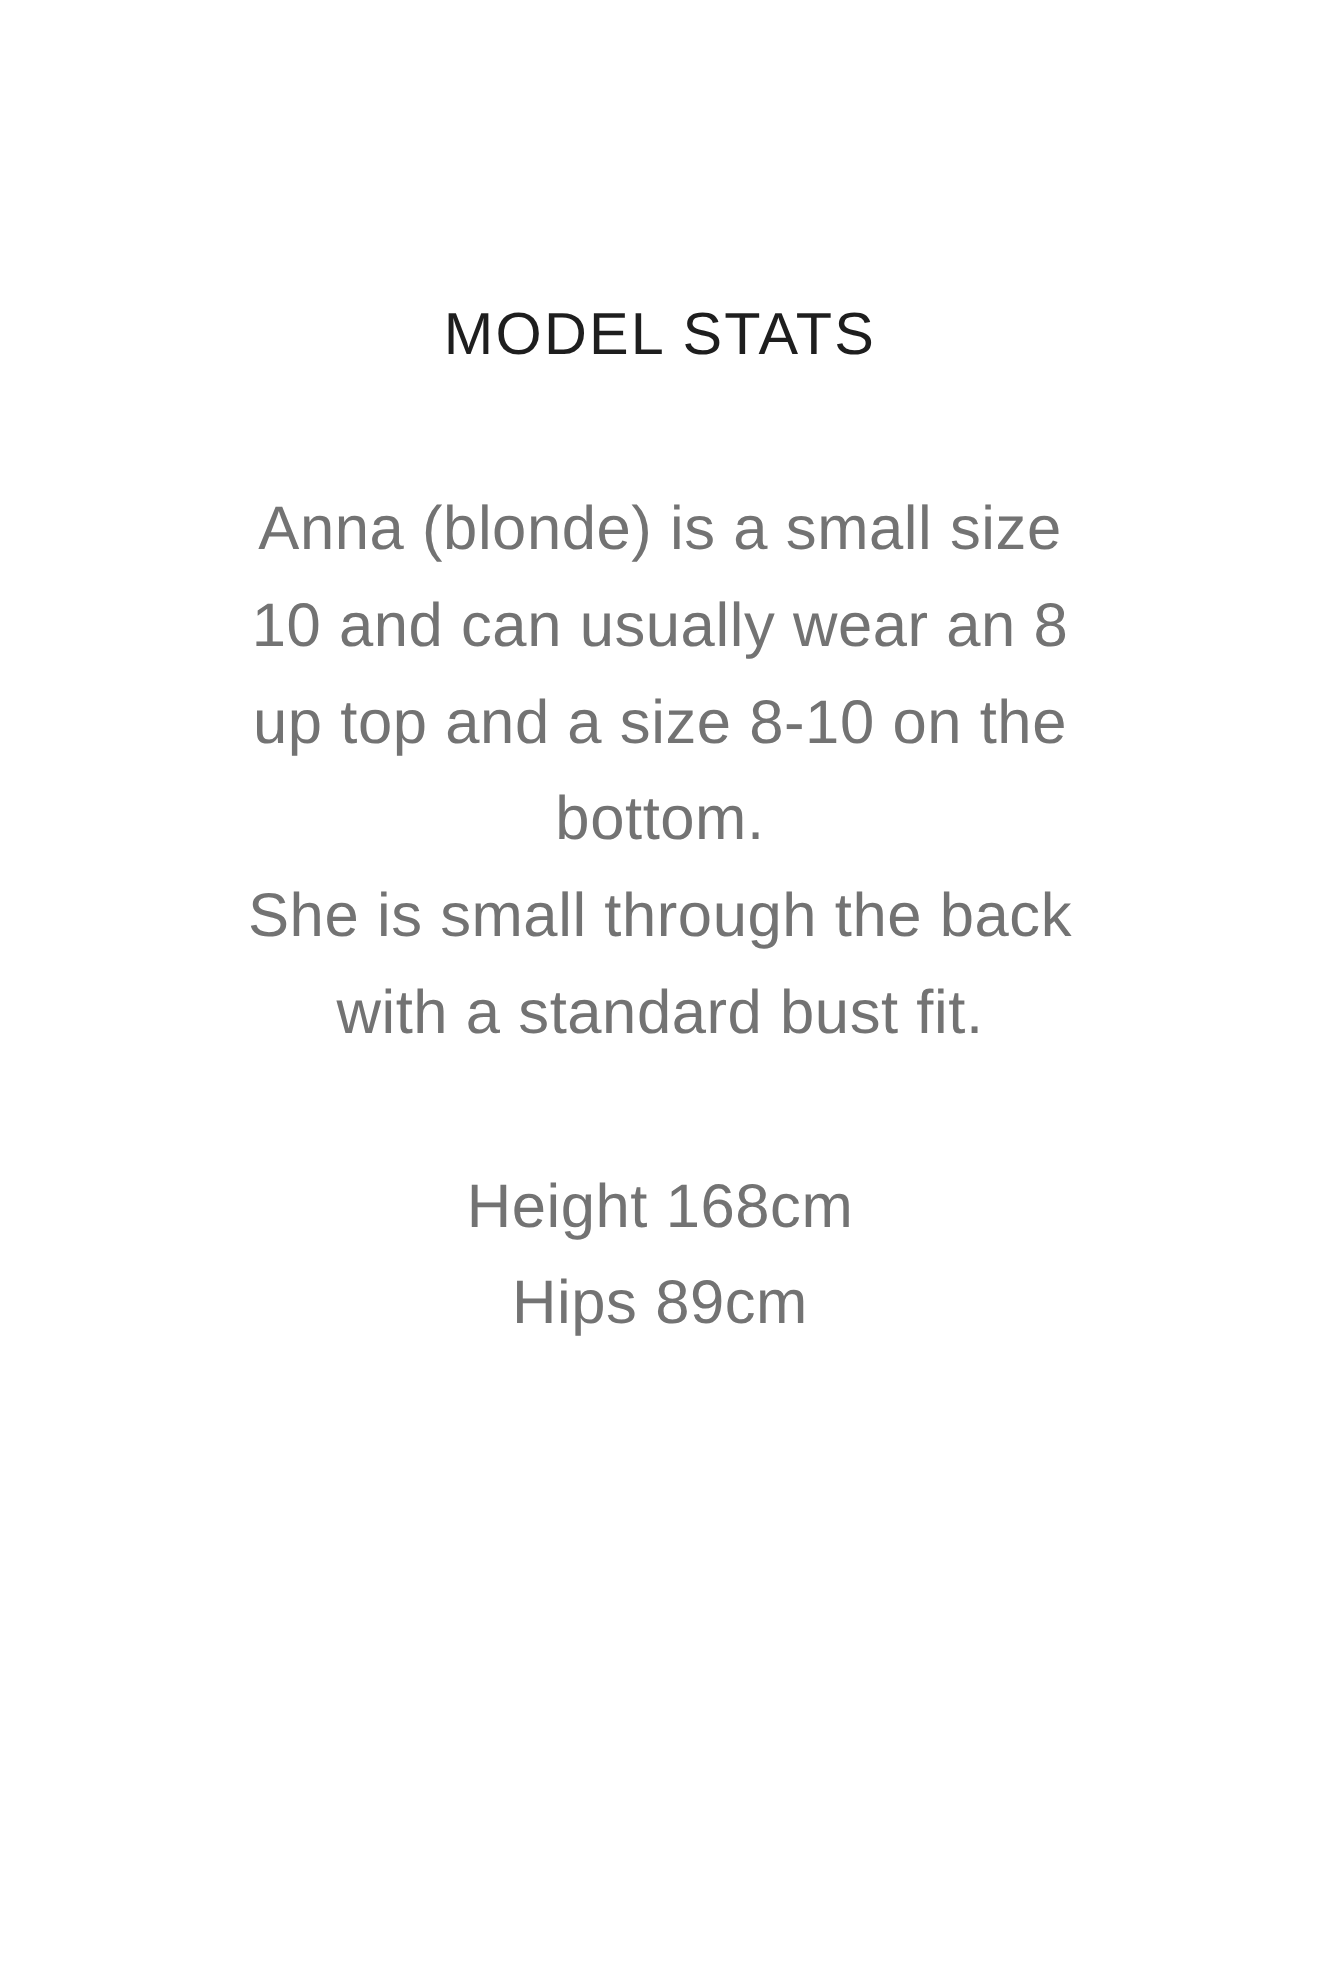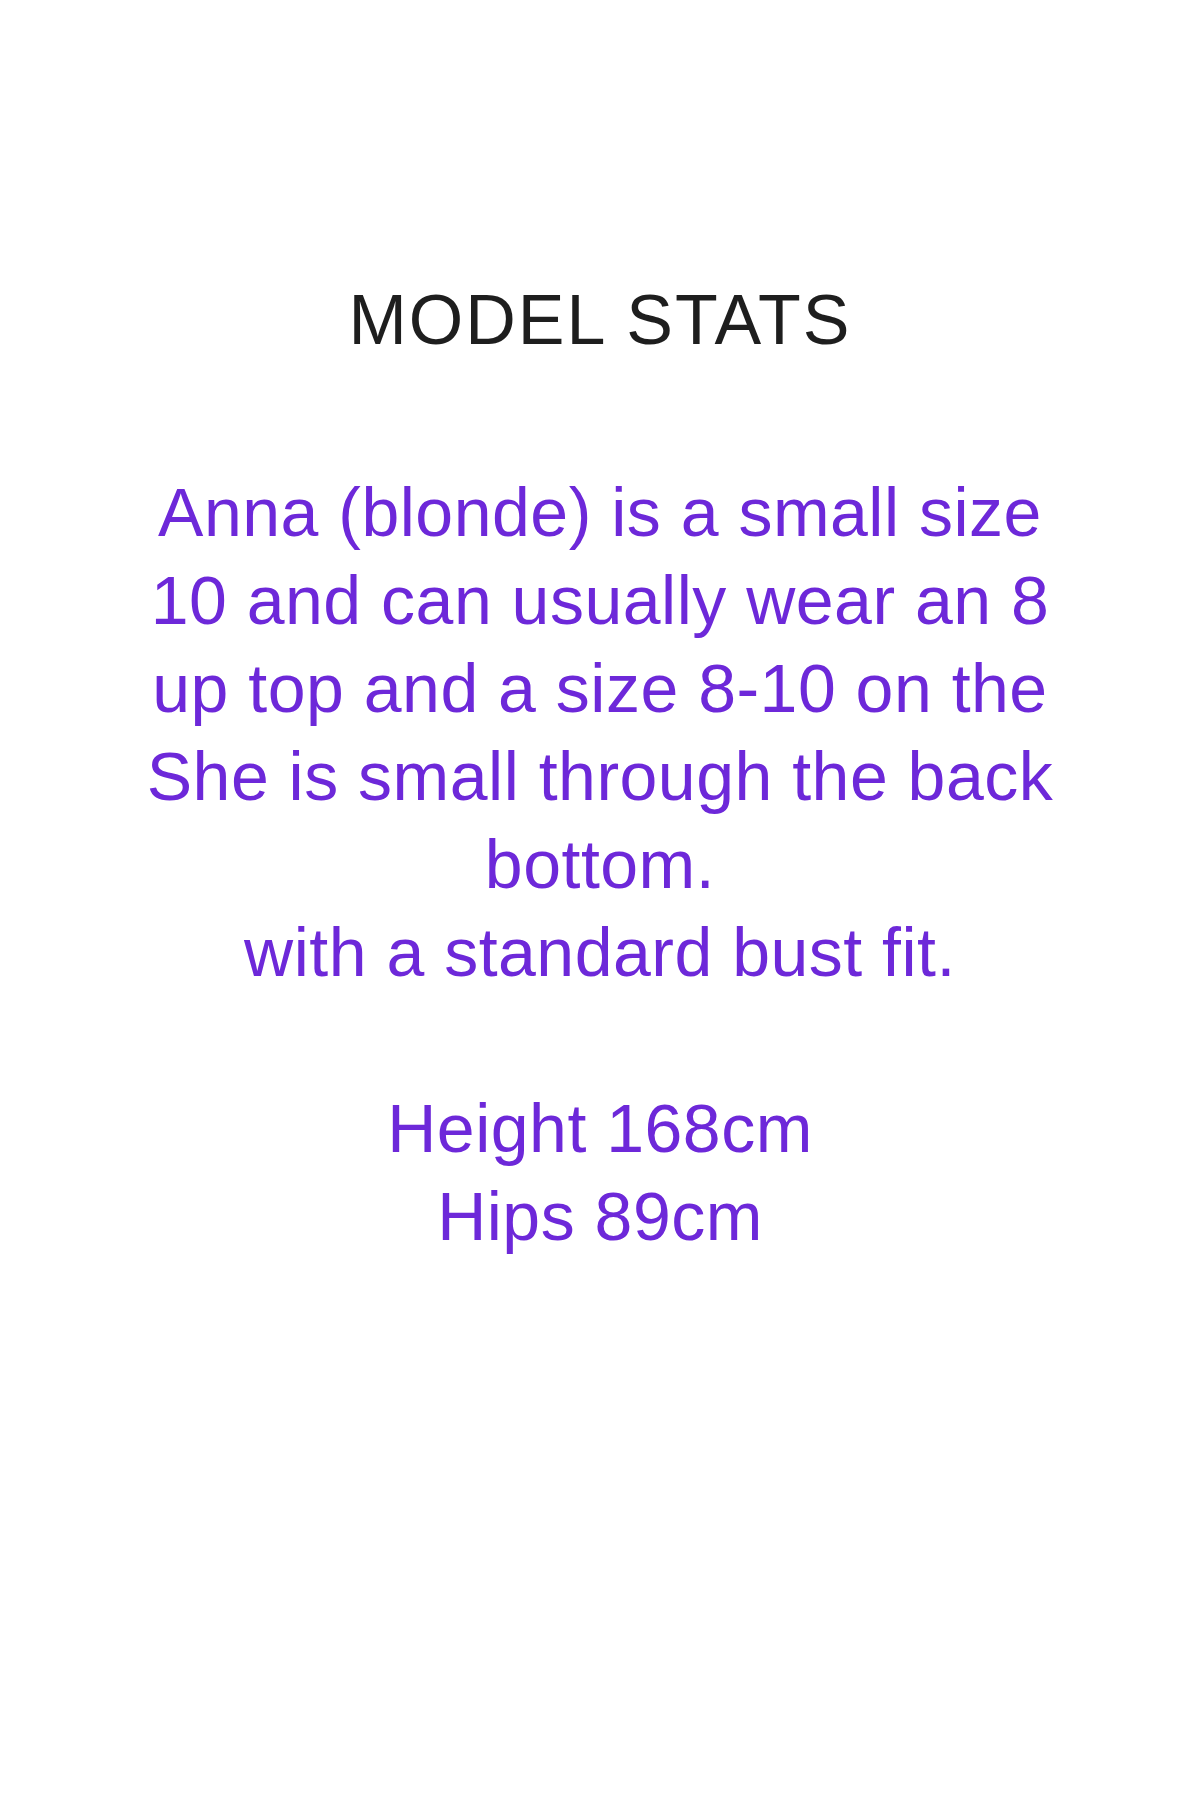--- a/index.html
+++ b/index.html
@@ -22,8 +22,8 @@
     color: #1e1e1e;
   }
   .title {
-    margin: 16px;
-    font-size: 70px;
+    margin: 0;
+    font-size: 54px;
     font-weight: 300;
     letter-spacing: 2px;
     line-height: 88px;

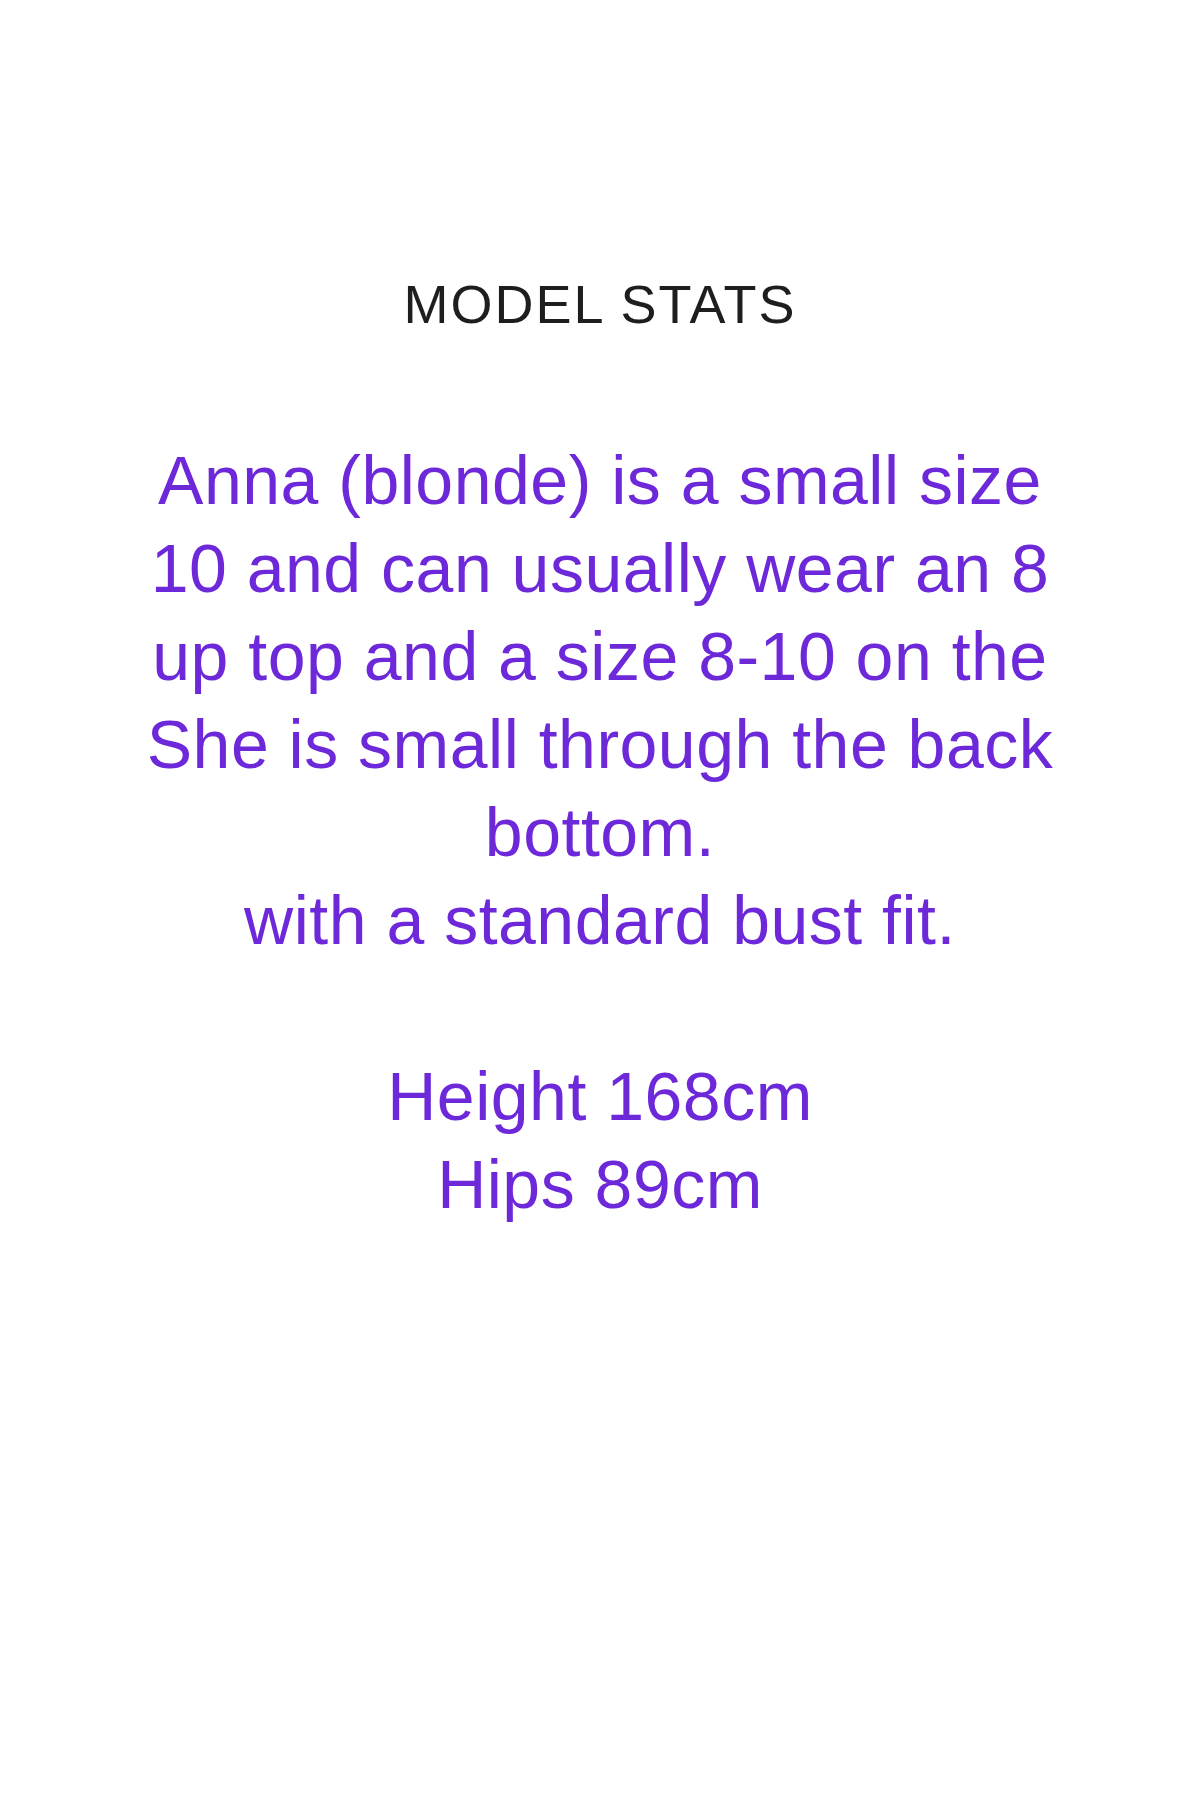--- a/index.html
+++ b/index.html
@@ -33,11 +33,11 @@
     height: 88px;
   }
   .text-block {
-    font-size: 68px;
+    font-size: 56px;
     font-weight: 300;
     letter-spacing: 0.5px;
     line-height: 88px;
-    color: #6d28d9;
+    color: #737373;
   }
   .text-block .line {
     white-space: nowrap;

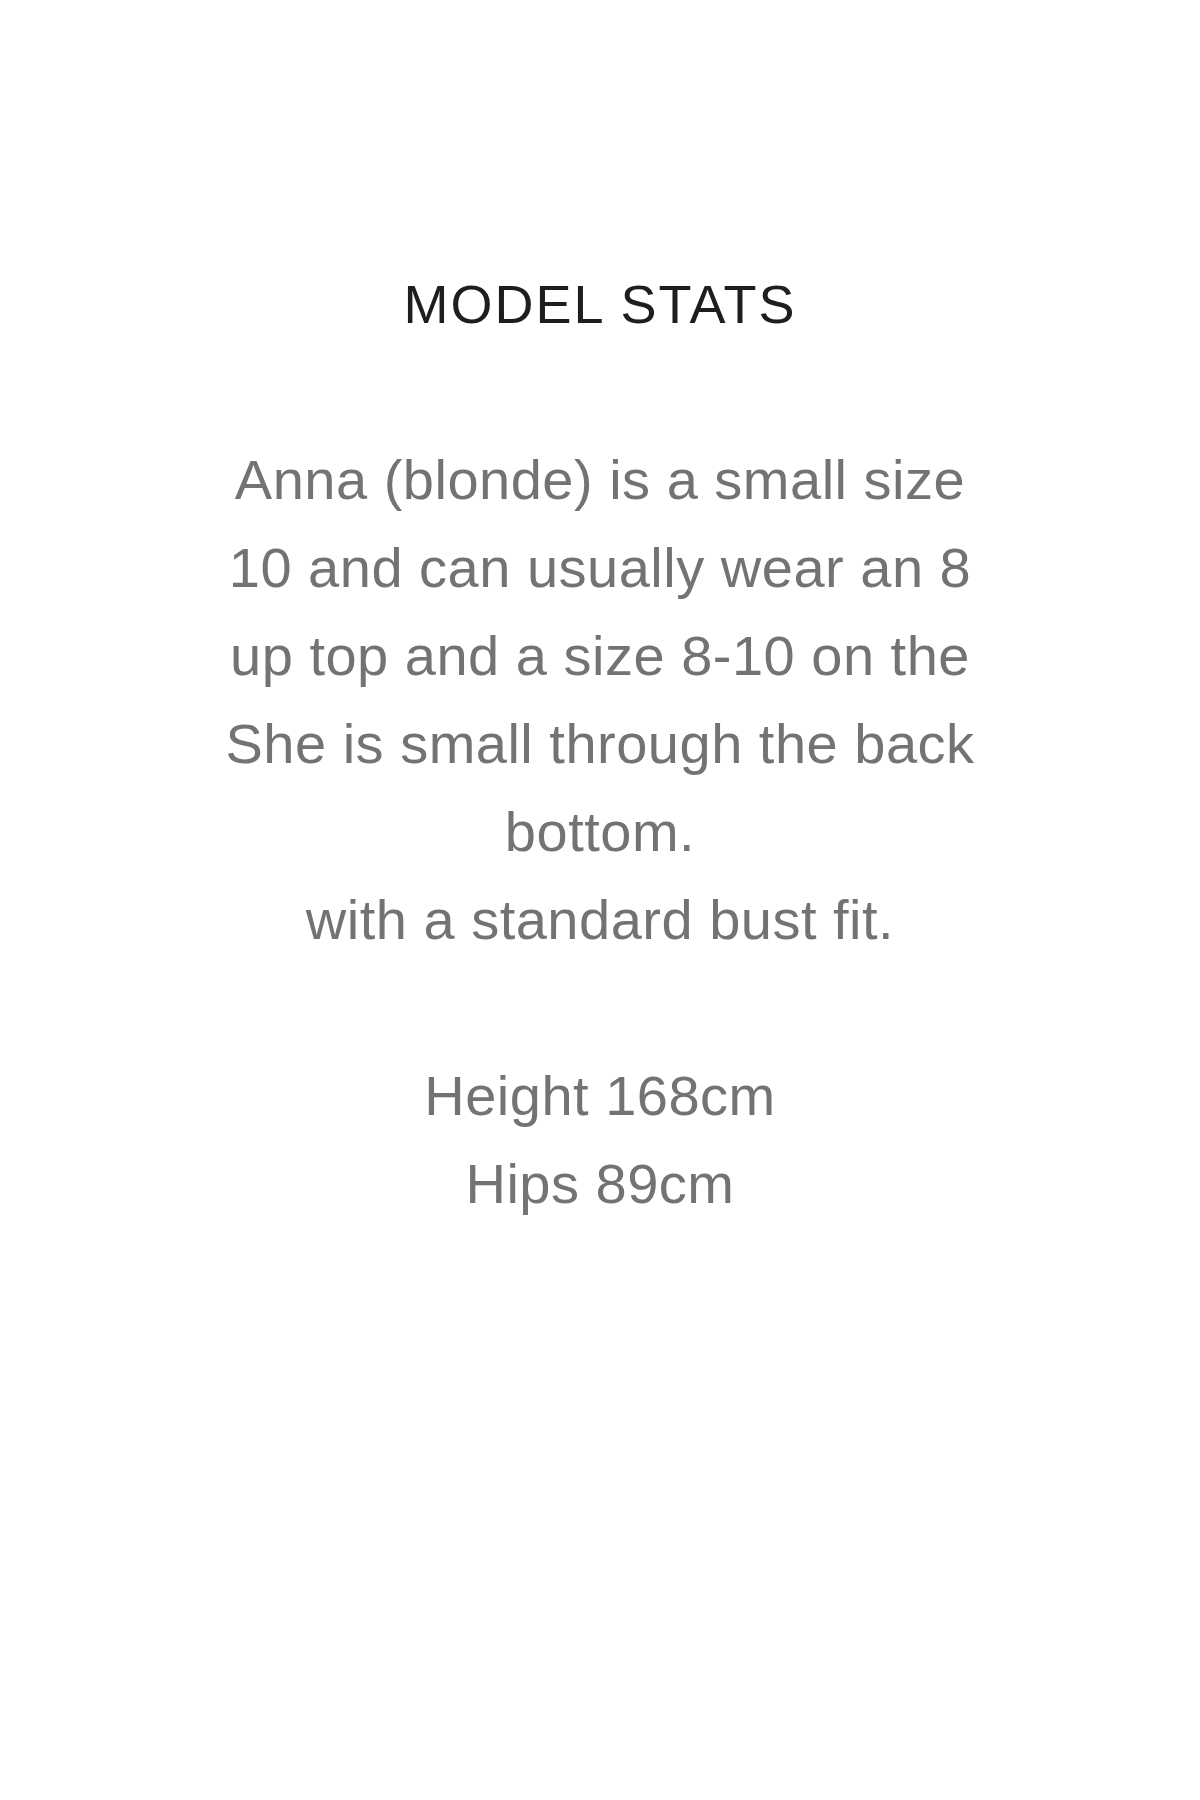--- a/index.html
+++ b/index.html
@@ -55,8 +55,8 @@
       <div class="line">Anna (blonde) is a small size</div>
       <div class="line">10 and can usually wear an 8</div>
       <div class="line">up top and a size 8-10 on the</div>
+      <div class="line">bottom.</div>
       <div class="line">She is small through the back</div>
-      <div class="line">bottom.</div>
       <div class="line">with a standard bust fit.</div>
     </div>
 

